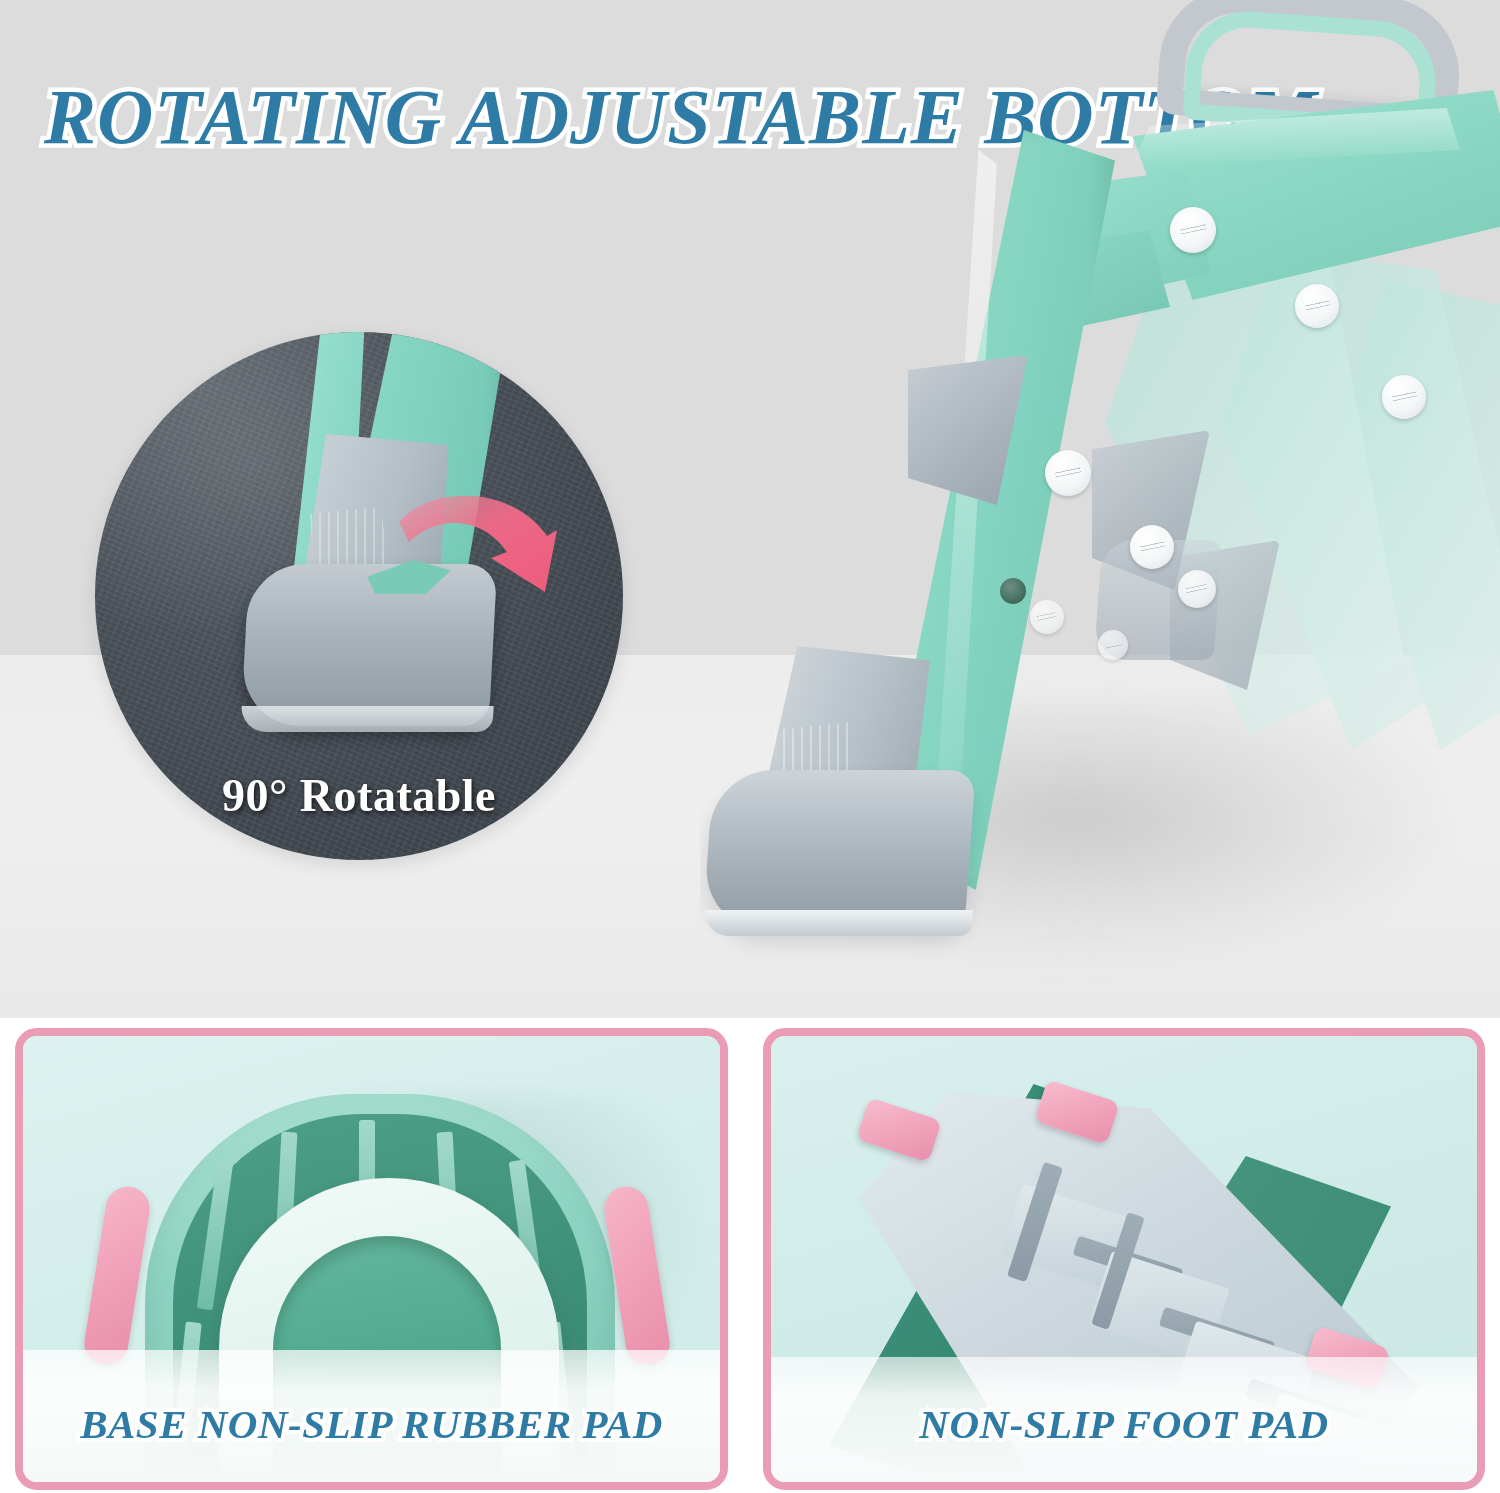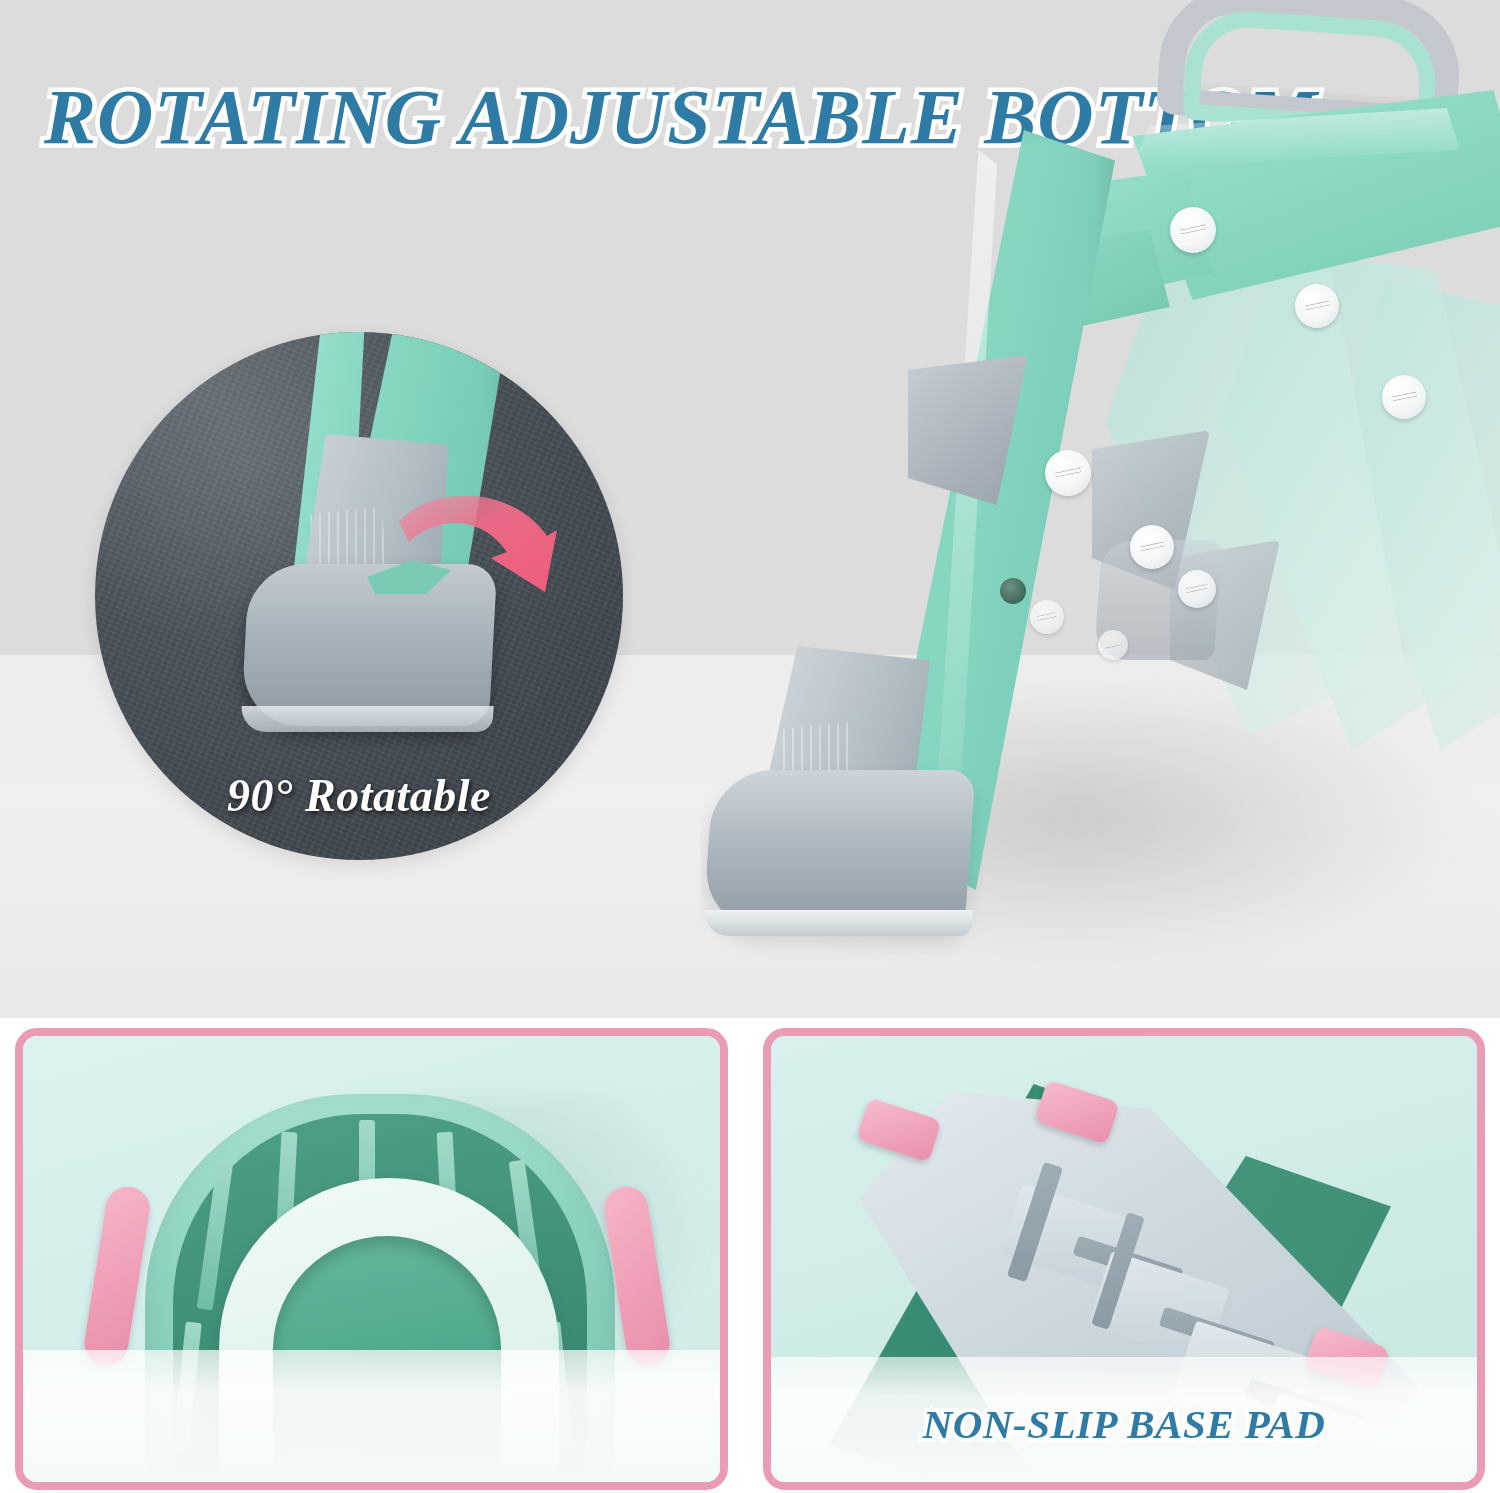--- a/index.html
+++ b/index.html
@@ -126,7 +126,7 @@
     position:absolute; left:0; right:0; bottom:38px;
     text-align:center;
     font-family:"Liberation Serif", serif;
-    font-style:italic; font-weight:bold;
+    font-weight:bold;
     font-size:46px; color:#ffffff;
     text-shadow:2px 3px 5px rgba(0,0,0,.55), 0 0 3px rgba(0,0,0,.35);
     letter-spacing:.5px;

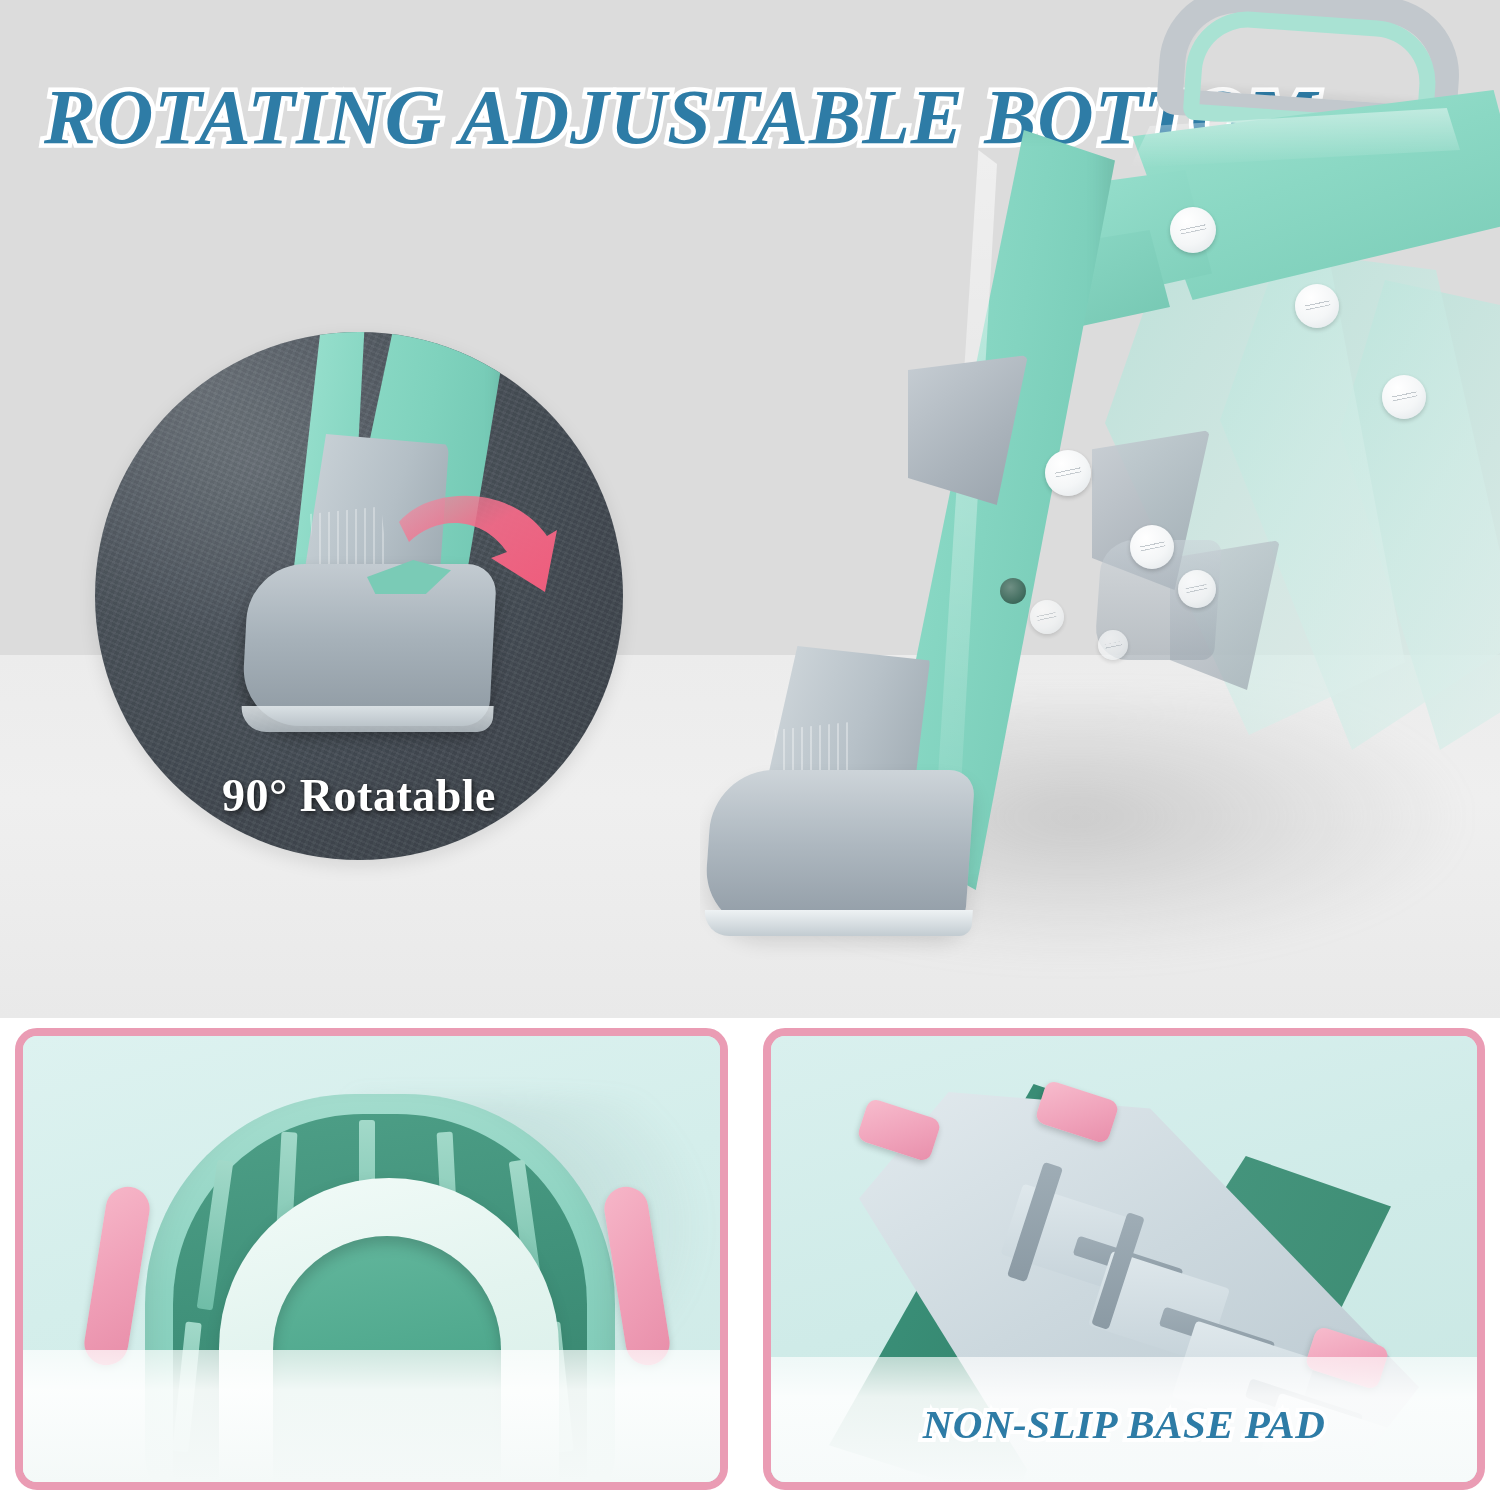--- a/index.html
+++ b/index.html
@@ -490,6 +490,7 @@
       <div class="lp-pad lp-pad-r"></div>
       <div class="lp-floorband"></div>
     </div>
+    <div class="panel-caption">BASE NON-SLIP RUBBER PAD</div>
   </div>
 
   <div class="panel" id="panel-right">

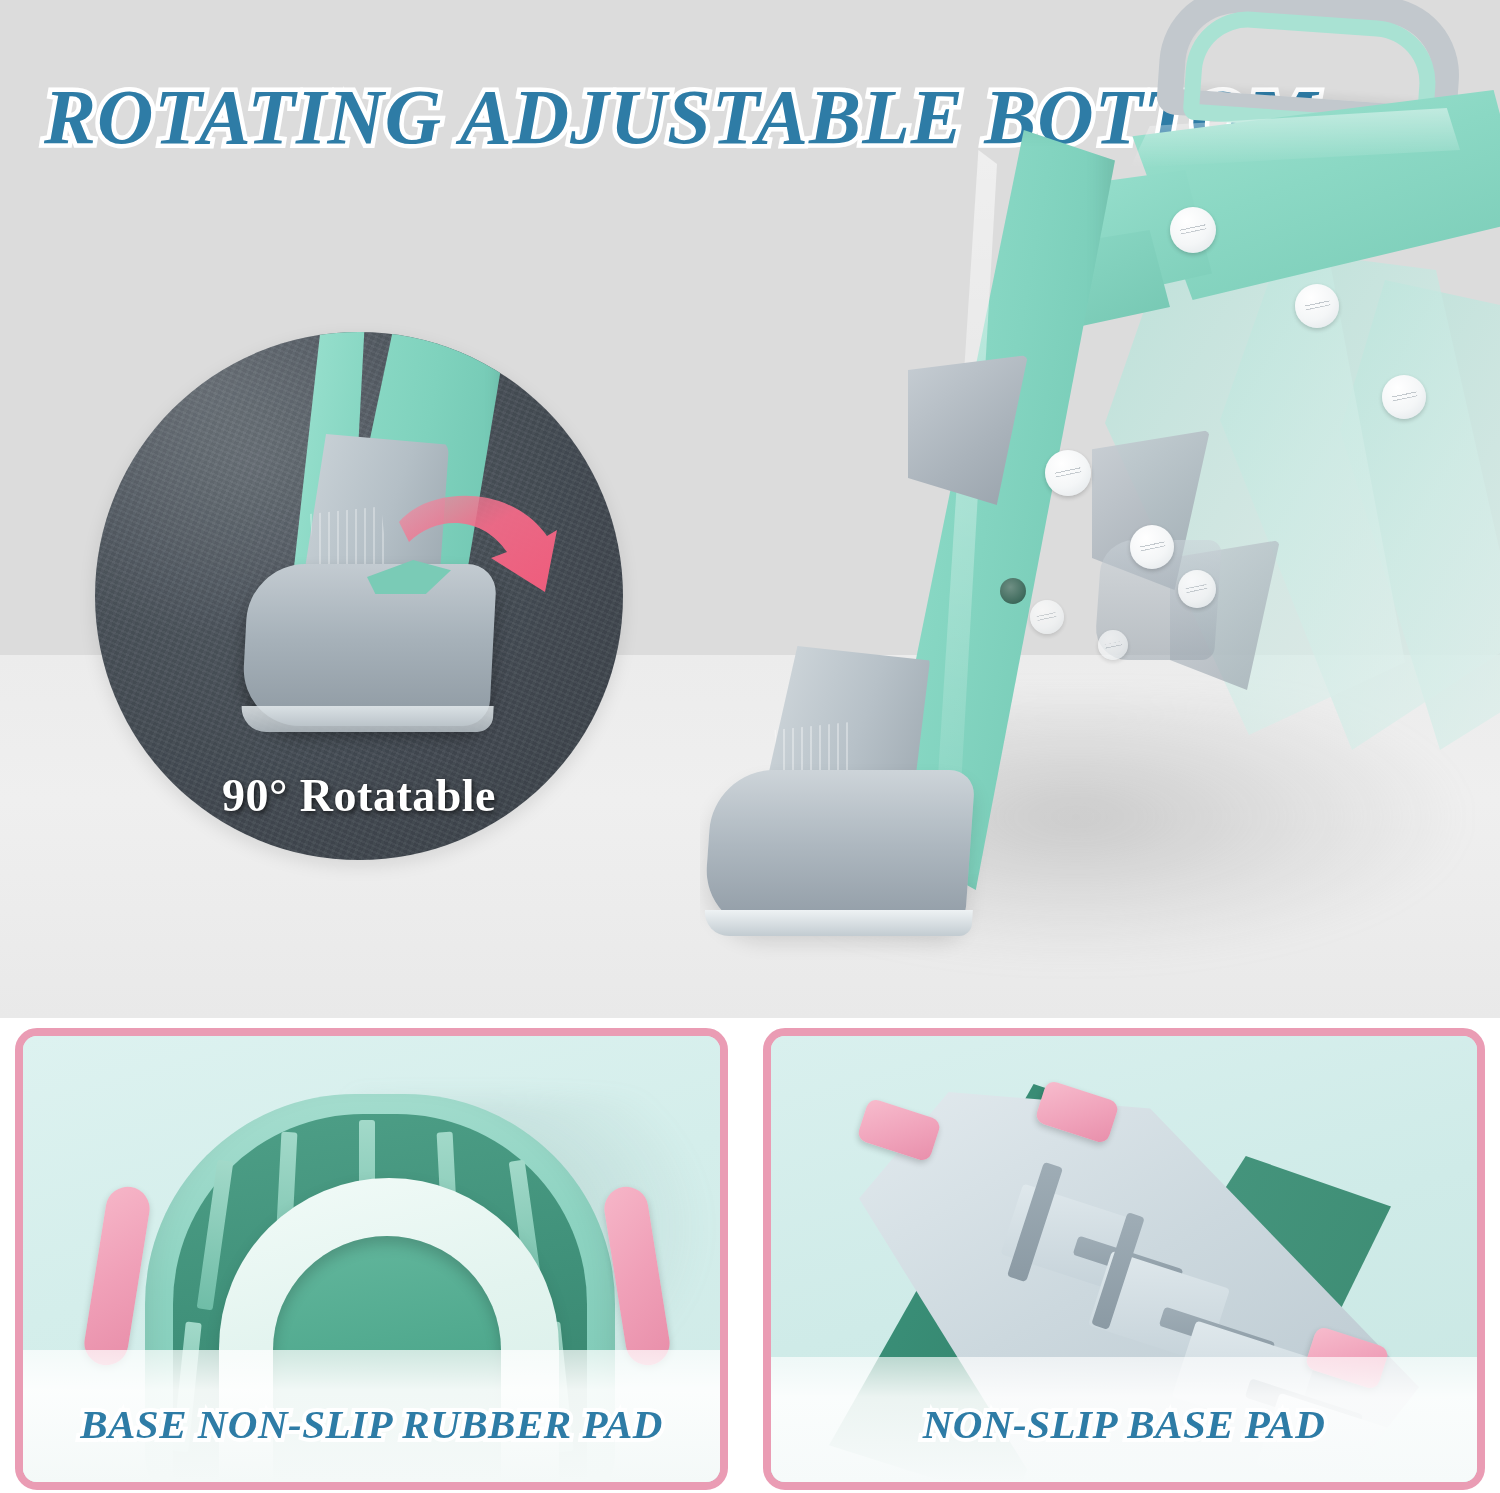--- a/index.html
+++ b/index.html
@@ -514,7 +514,7 @@
       <div class="rp-pad" style="left:538px; top:300px; transform:rotate(18deg);"></div>
       <div class="rp-floorband"></div>
     </div>
-    <div class="panel-caption">NON-SLIP BASE PAD</div>
+    <div class="panel-caption">NON-SLIP FOOT PAD</div>
   </div>
 </div>
 

